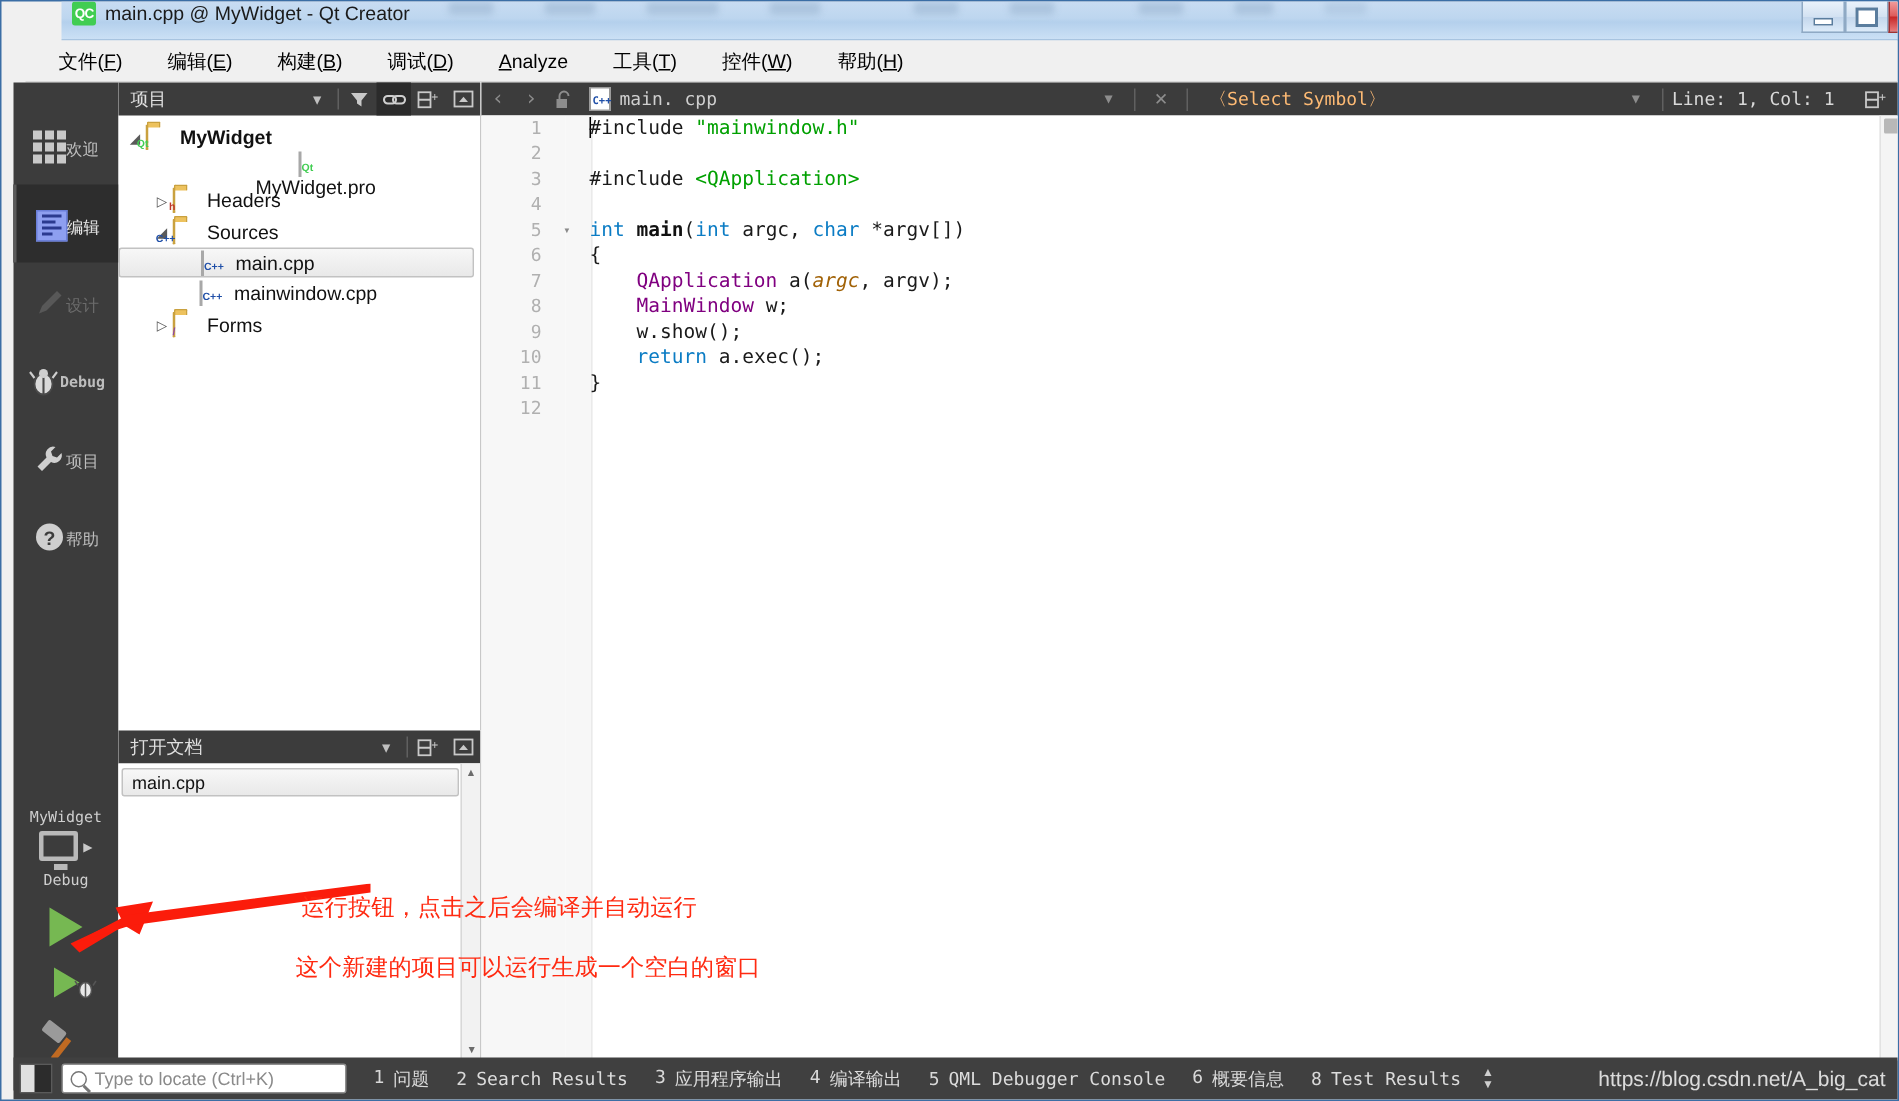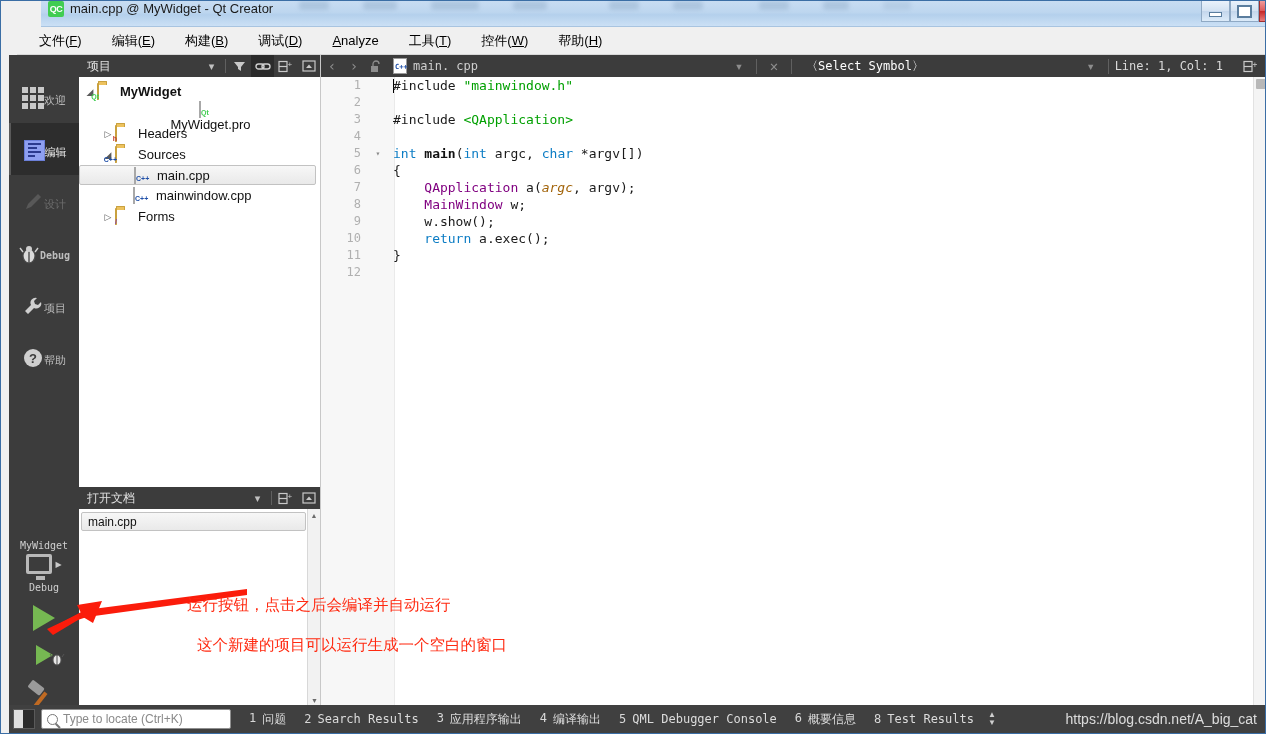--- a/index.html
+++ b/index.html
@@ -194,7 +194,7 @@
     width:14px;height:16px;background:#fff;border:1px solid #9a9a9a;position:relative;
   }
   .cppicon .tag{position:absolute;left:1px;bottom:2px;font-size:7px;font-weight:bold;color:#1f4fa8;line-height:7px;}
-  .etb-sel { padding-left: 8px; color:#ffffff; }
+  .etb-sel { padding-left: 8px; color:#fdba74; }
   .etb-spacer { flex: 1; }
   .etb-linecol { padding-right: 16px; color: #d9d9d9; }
   .etb-vsep { width:1px;height:15px;background:#606060;margin:0 6px;}

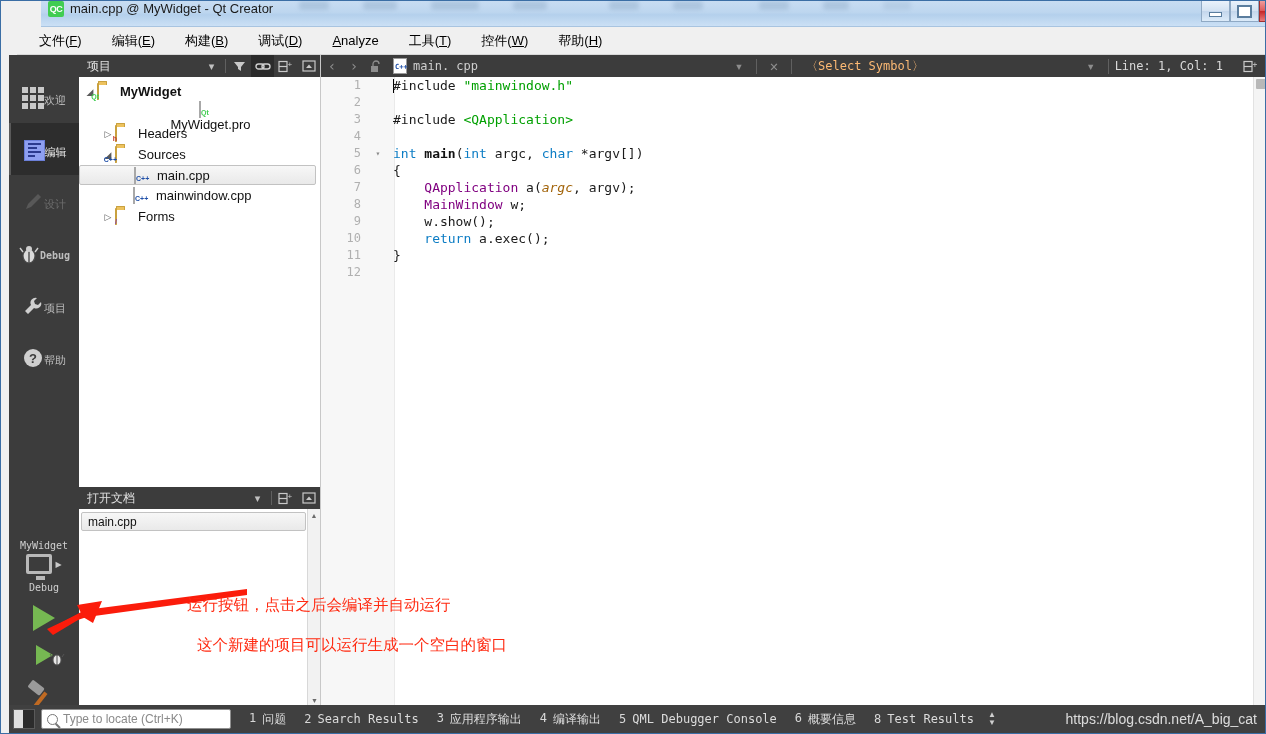--- a/index.html
+++ b/index.html
@@ -550,7 +550,7 @@
     <polygon points="0,40 34,24 30,16 55,12 46,34 36,28 6,46" fill="#fb1c0b"></polygon>
     <polygon points="2,40 38,21 200,0 200,6 40,28" fill="#fb1c0b"></polygon>
   </svg>
-  <div class="annot-text" style="left:186px; top:594px">运行按钮，点击之后会编译并自动运行</div>
+  <div class="annot-text" style="left:200px; top:594px">运行按钮，点击之后会编译并自动运行</div>
   <div class="annot-text" style="left:196px; top:634px">这个新建的项目可以运行生成一个空白的窗口</div>
 
   <div class="statusbar">

